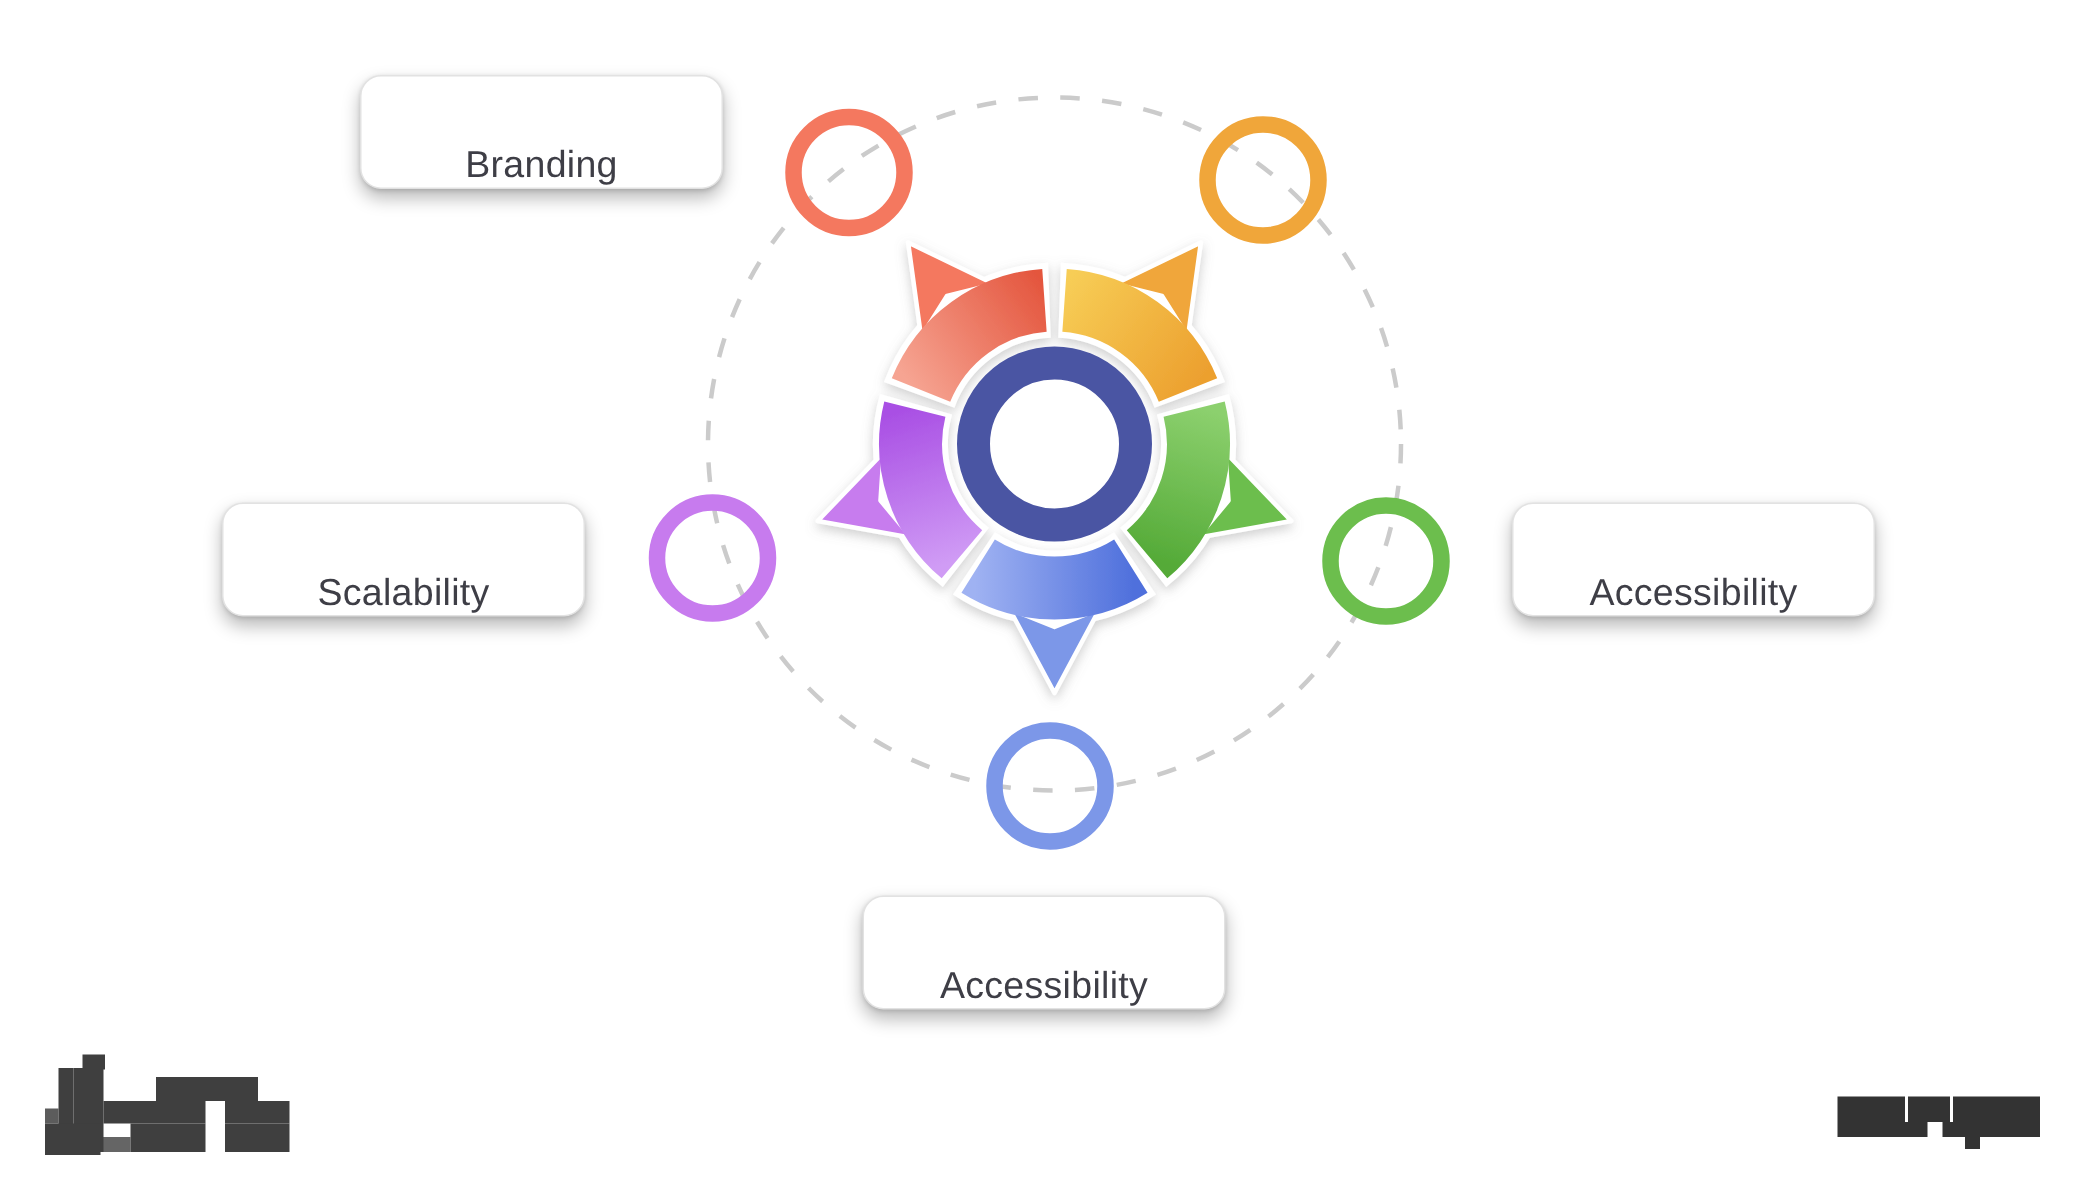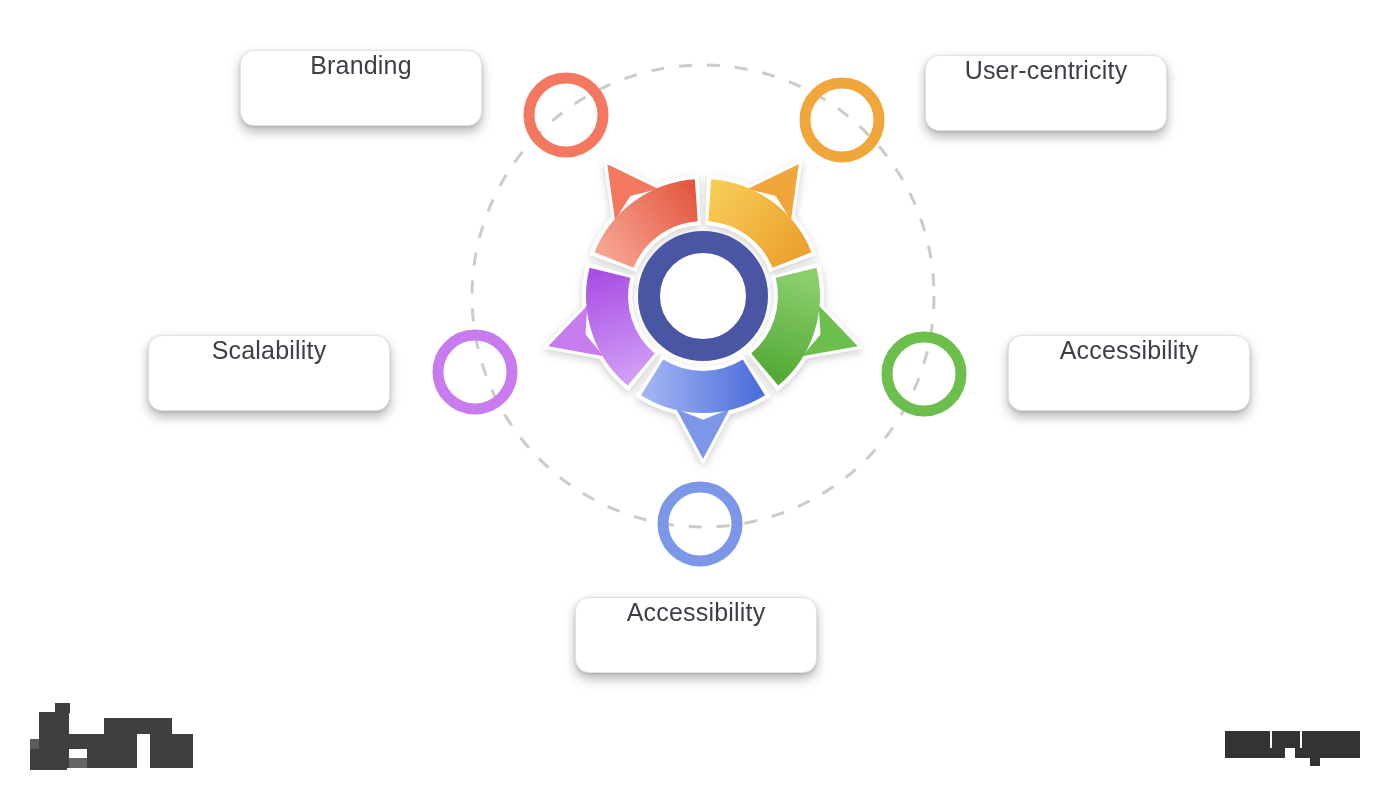--- a/index.html
+++ b/index.html
@@ -25,7 +25,7 @@
     border-radius: 14px;
     box-shadow: 0 6px 12px rgba(0,0,0,0.28), 0 1px 3px rgba(0,0,0,0.12);
     display: flex;
-    align-items: flex-start;
+    align-items: flex-end;
     justify-content: center;
   }
   .label-box span {

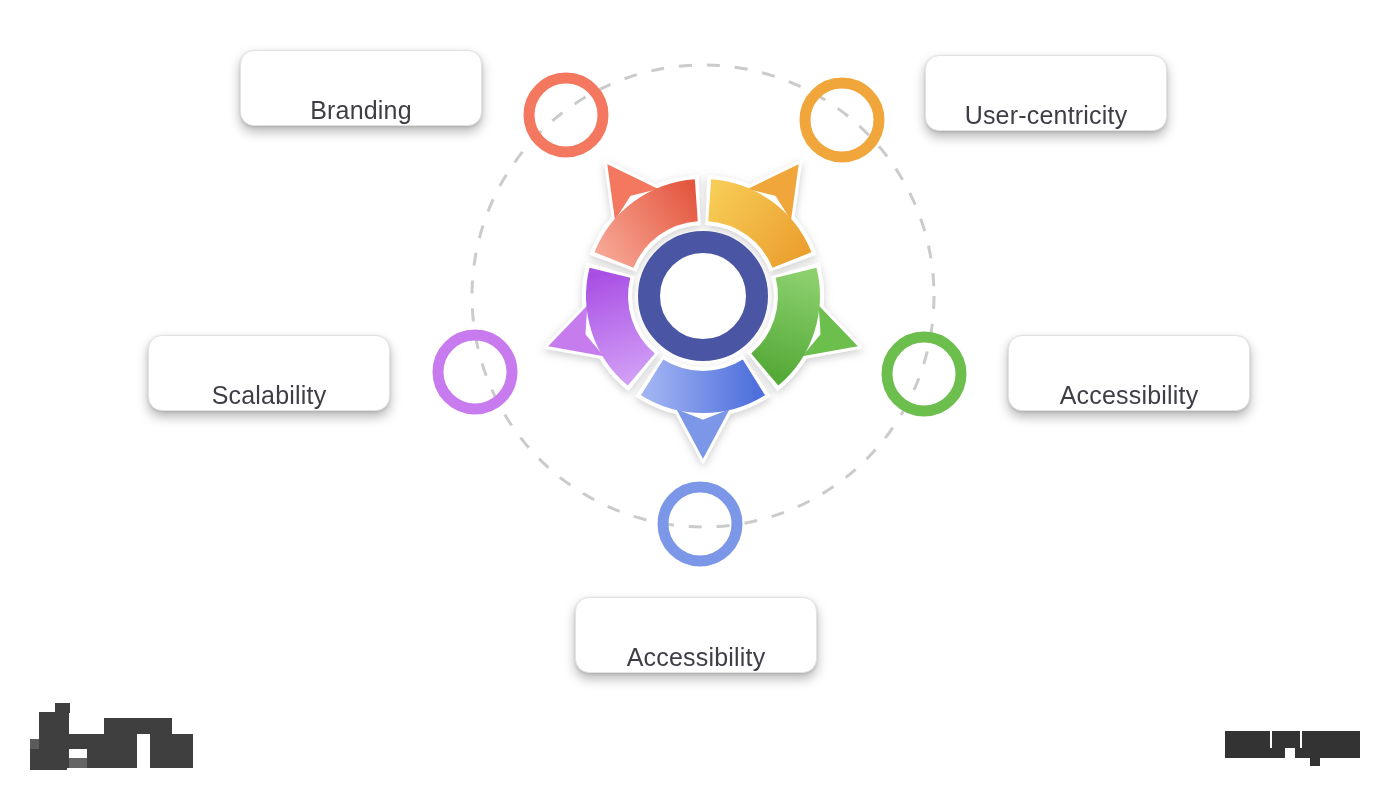--- a/index.html
+++ b/index.html
@@ -130,9 +130,6 @@
   <div class="label-box pos-branding">
     <span>Branding</span>
   </div>
-  <div class="label-box pos-user-centricity">
-    <span>User-centricity</span>
-  </div>
   <div class="label-box pos-responsiveness">
     <span>Accessibility</span>
   </div>

